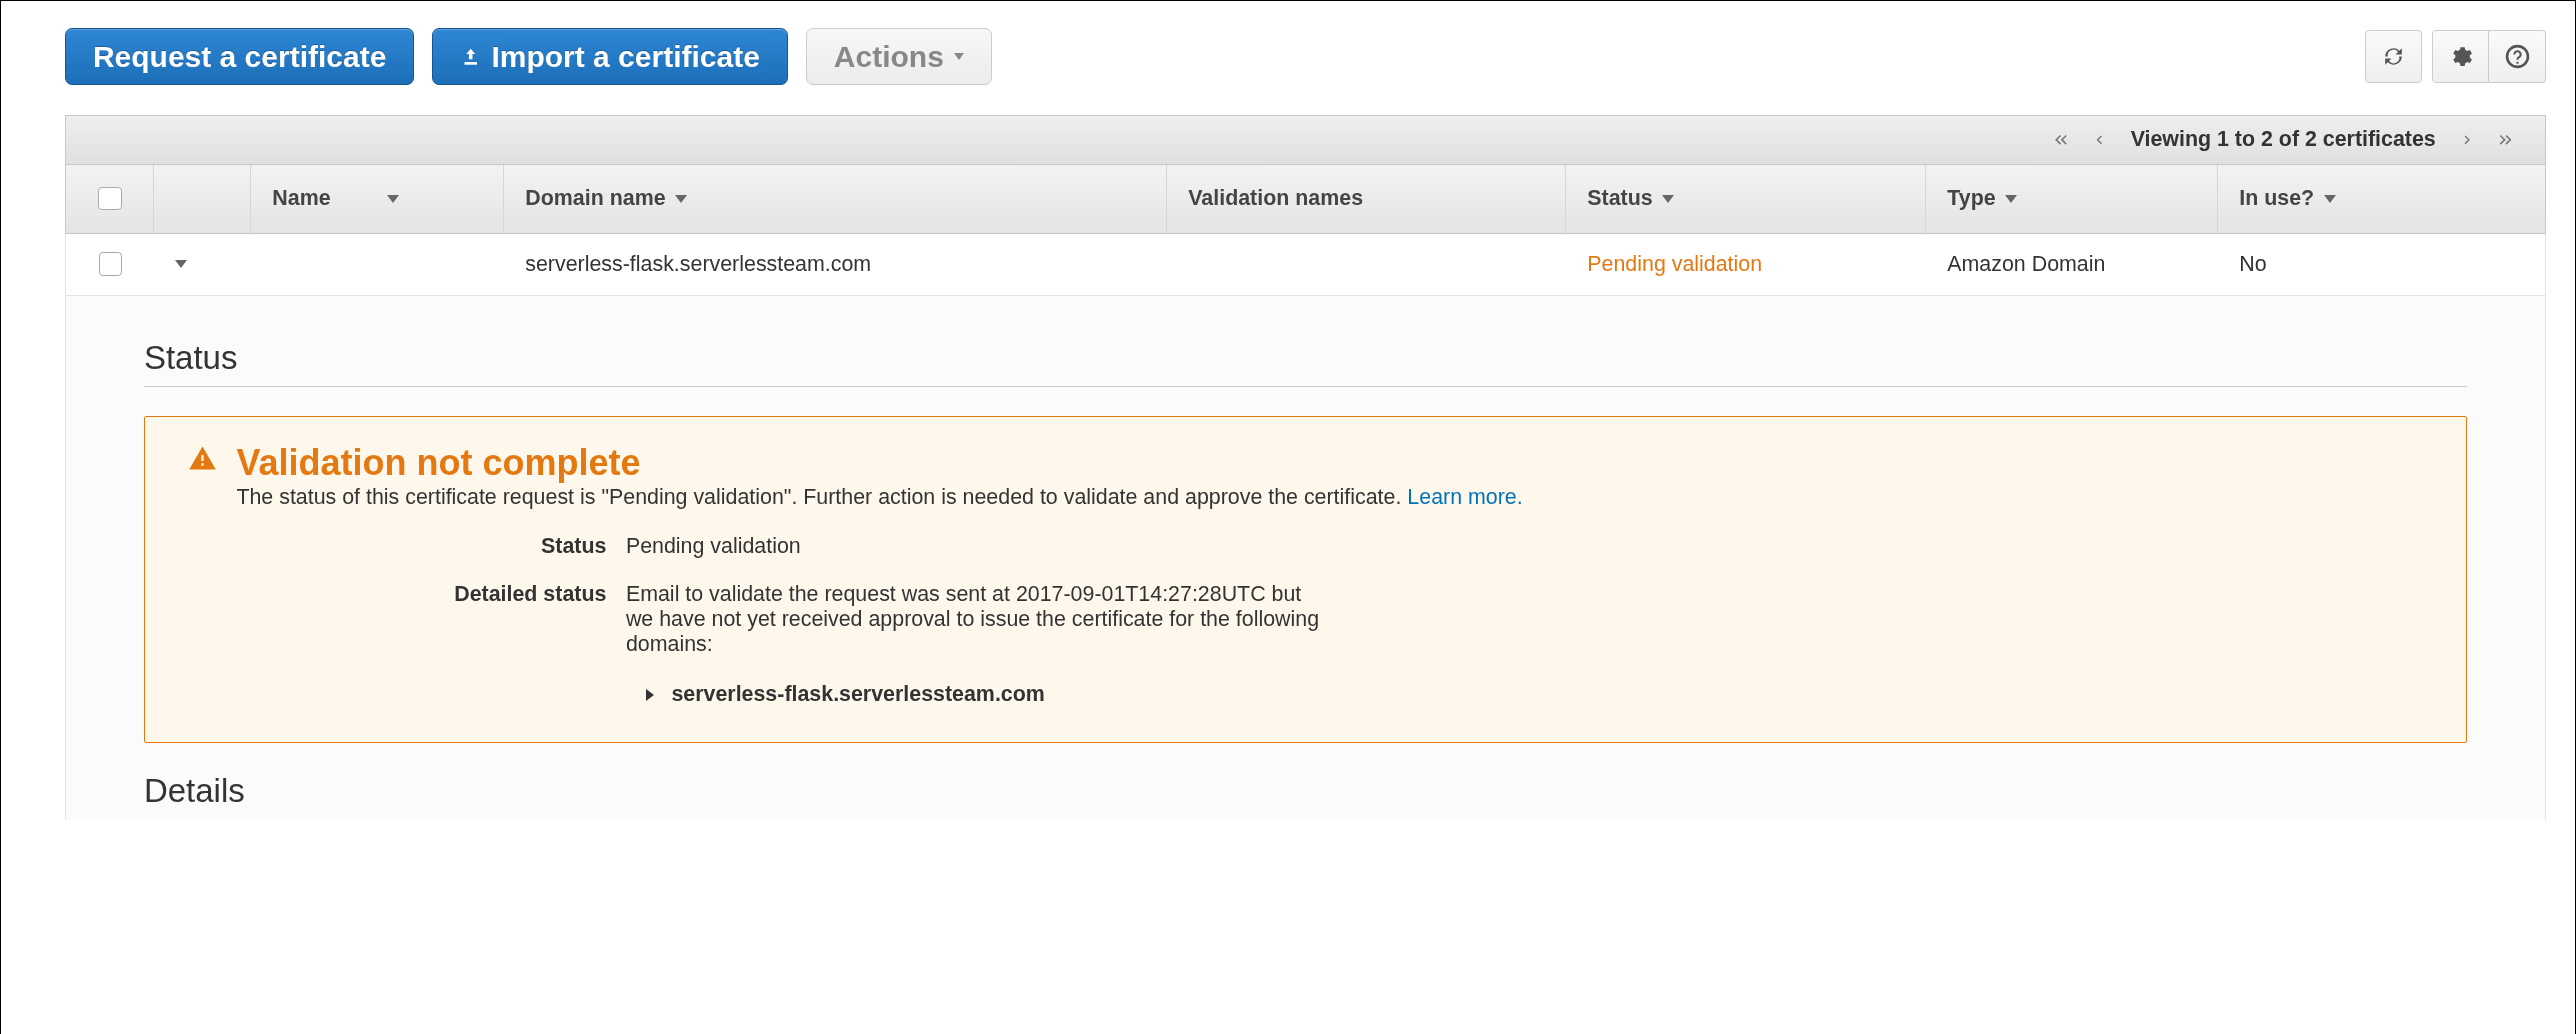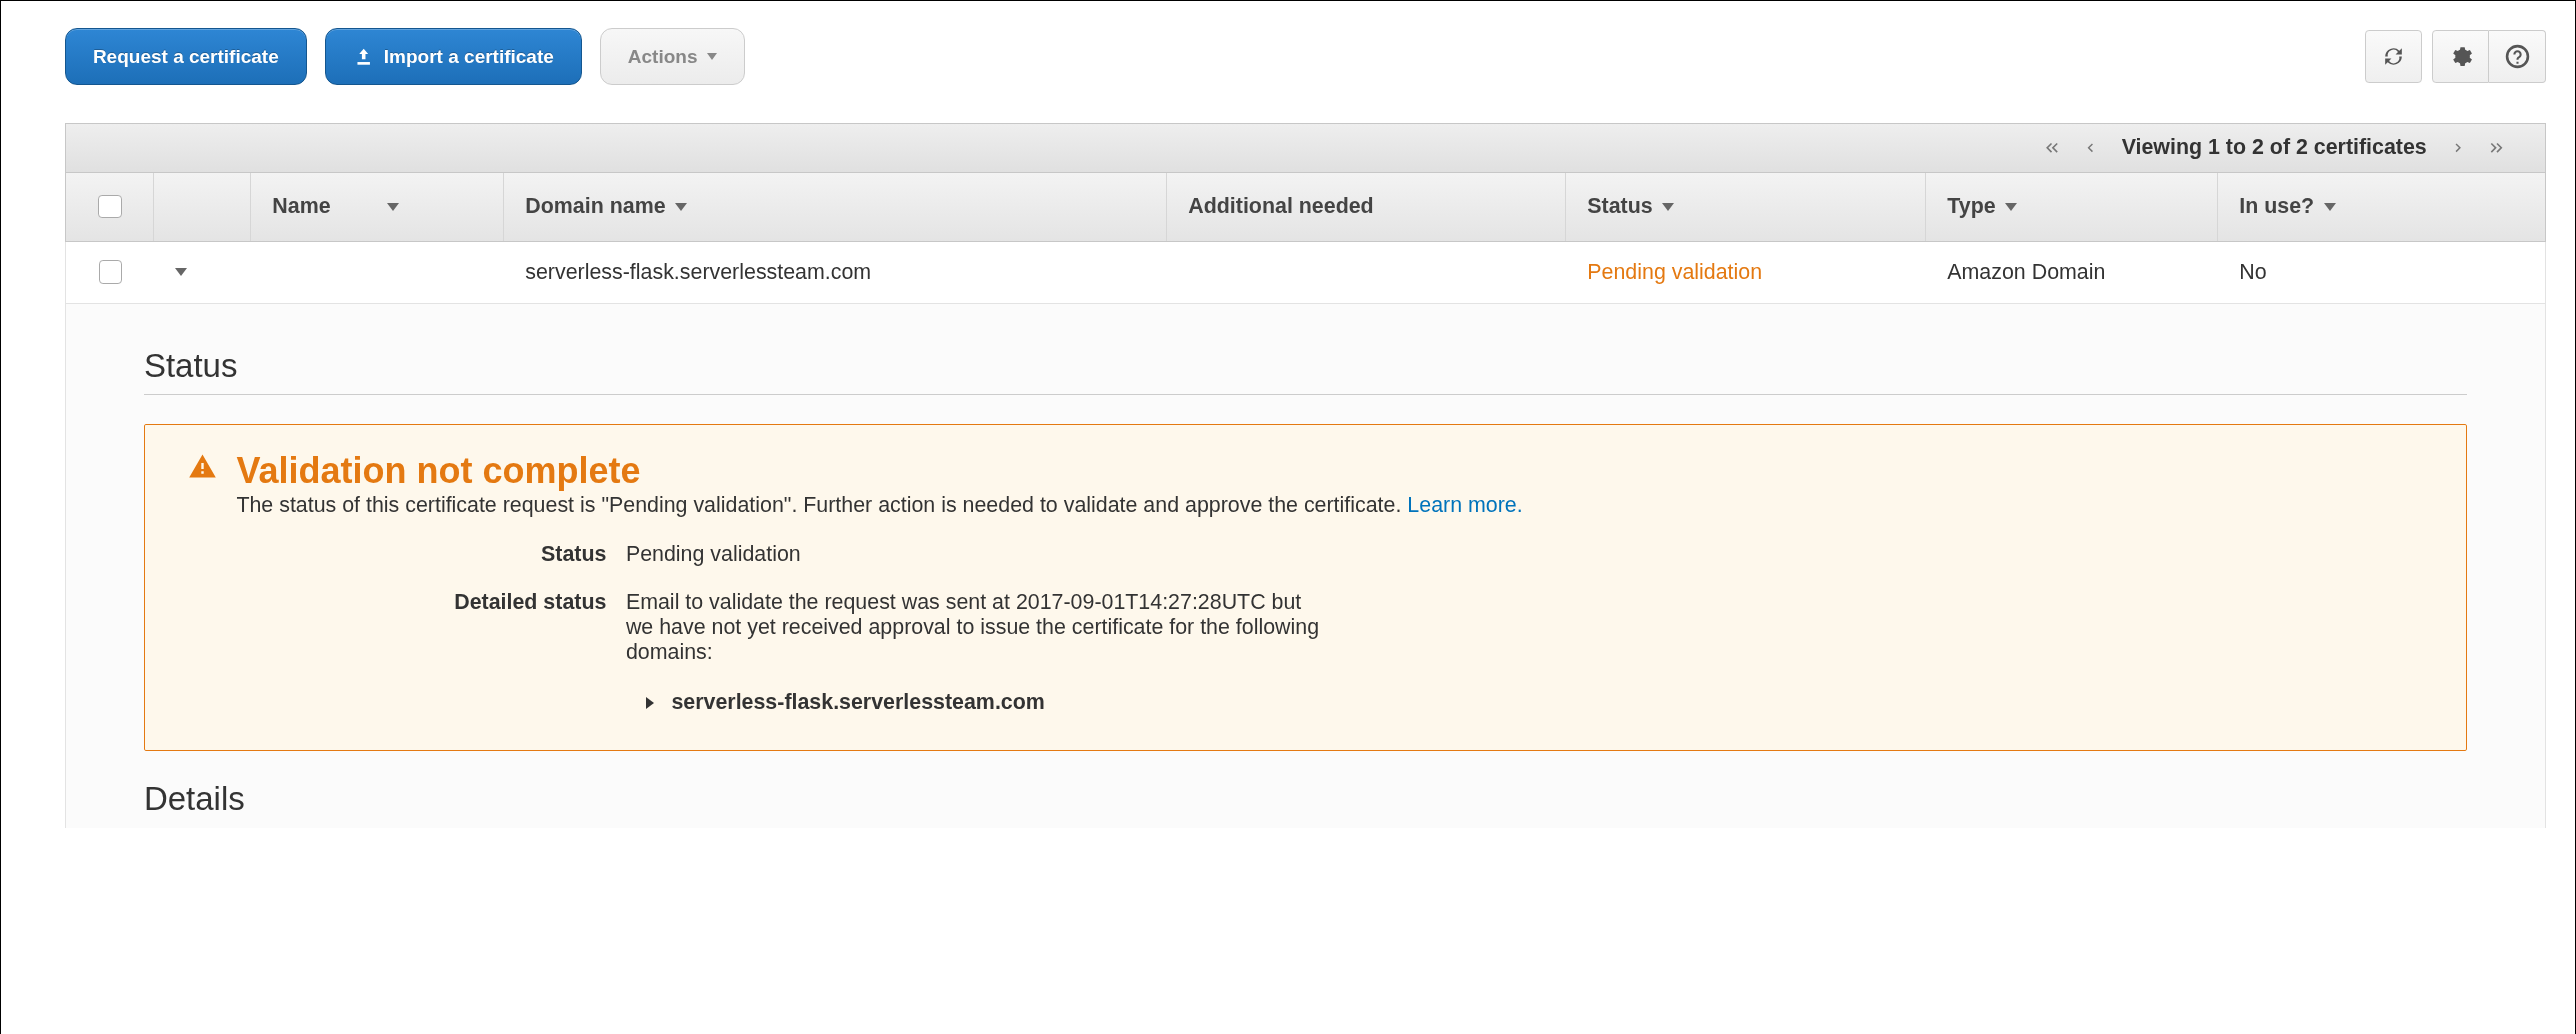--- a/index.html
+++ b/index.html
@@ -11,7 +11,7 @@
   .btn {
     display:inline-flex; align-items:center; justify-content:center;
     height: 57px; padding: 0 27px;
-    border-radius: 12px; font-size: 19px; font-weight: 700; cursor:pointer;
+    border-radius: 7px; font-size: 30px; font-weight: 700; cursor:pointer;
     border: 1px solid transparent;
   }
   .btn-primary {

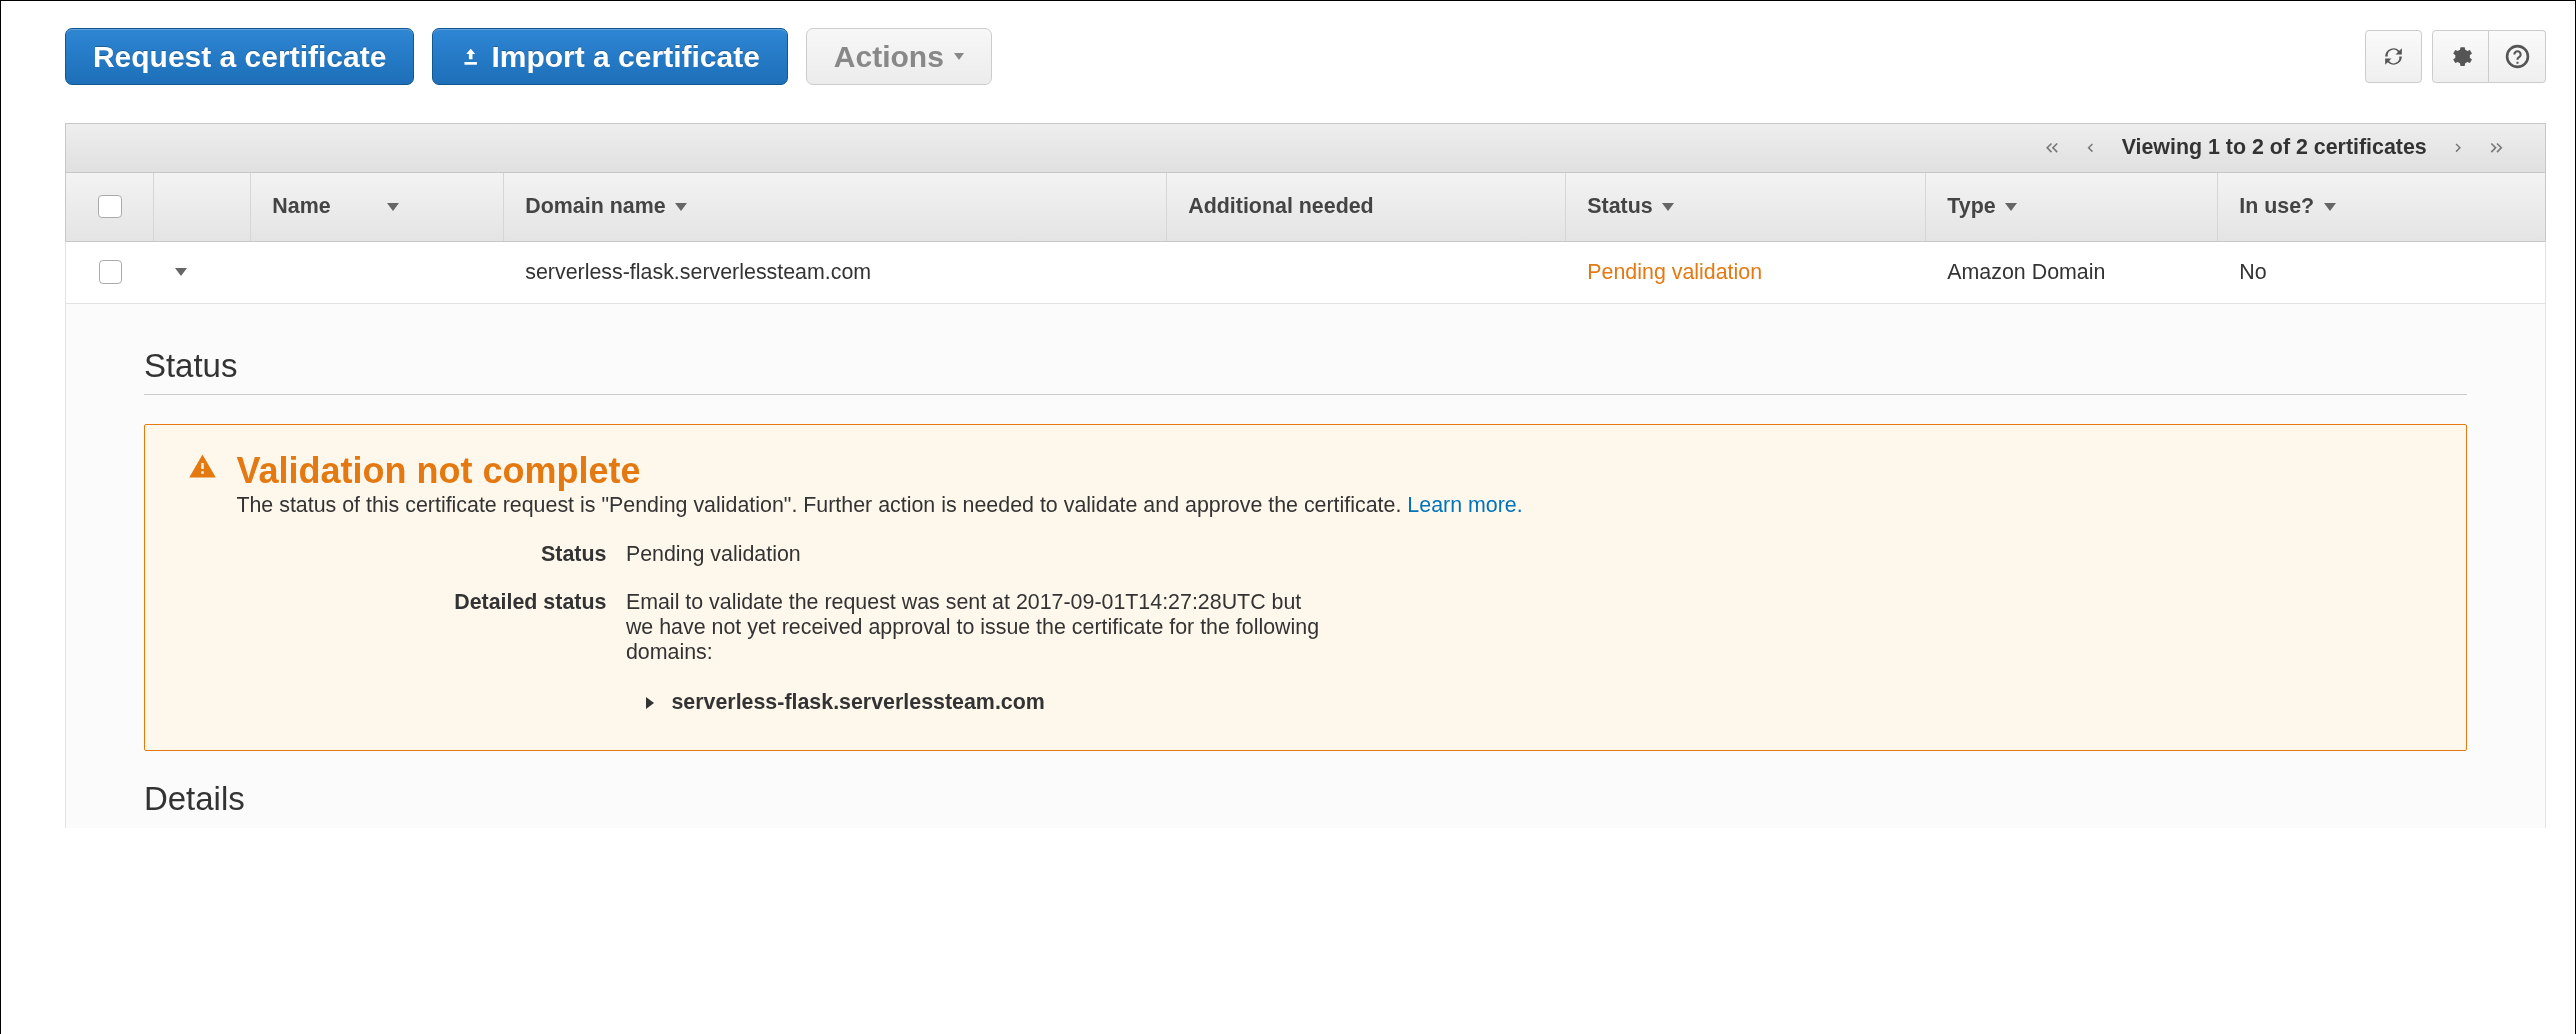--- a/index.html
+++ b/index.html
@@ -53,8 +53,8 @@
     border-bottom: none;
     height: 49px;
     display:flex; align-items:center; justify-content:flex-end;
-    padding: 0 29px;
-    margin: 16px 25px 0 60px;
+    padding: 0 20px;
+    margin: 8px 25px 0 60px;
     font-size: 21.4px;
   }
   .pager-bar .nav-icon { color:#555; padding: 0 9.7px; cursor:pointer; }

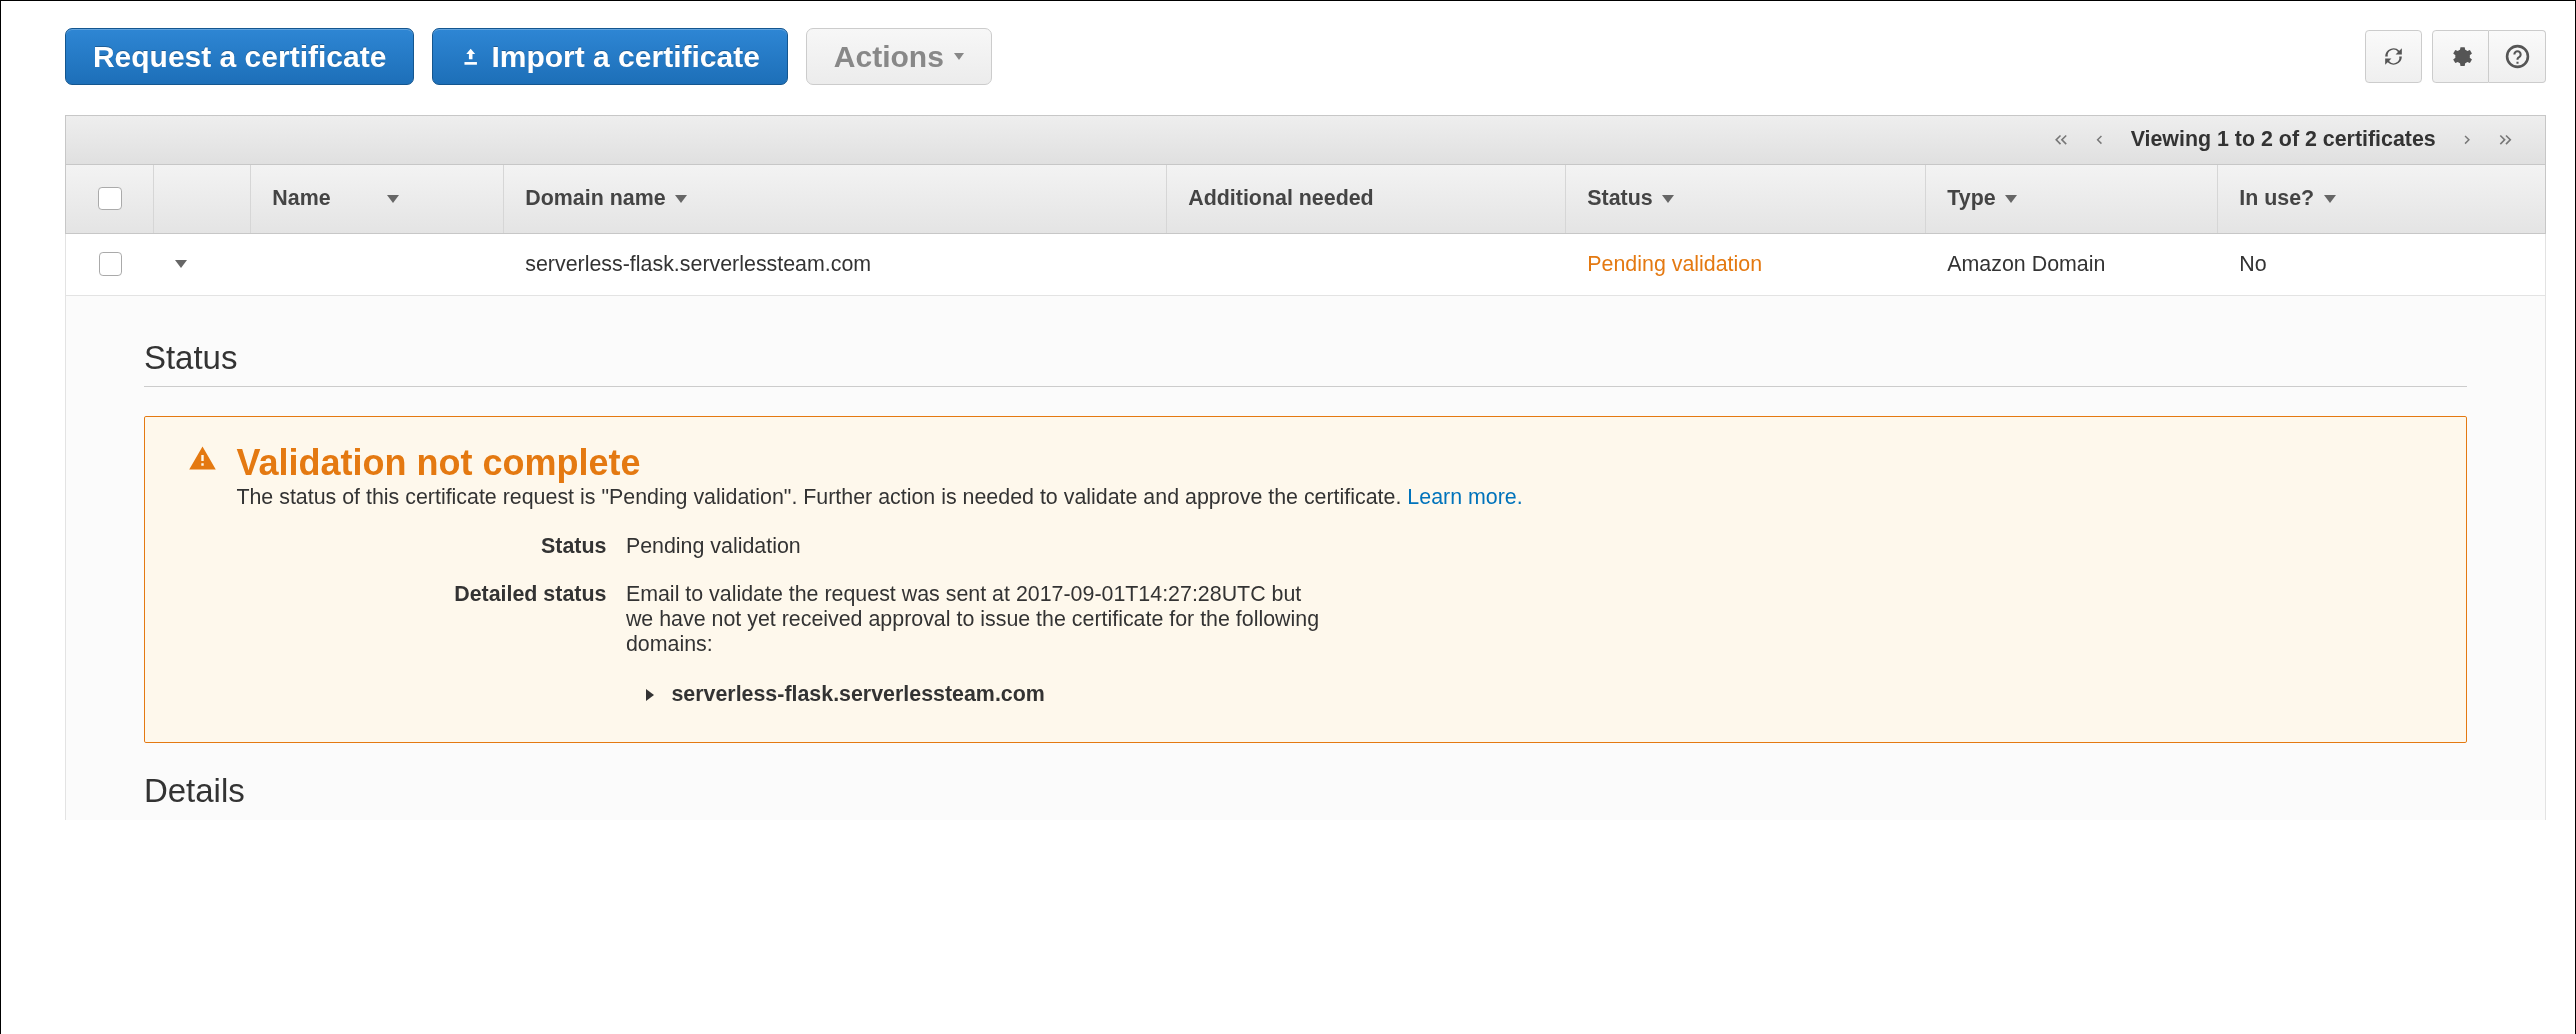--- a/index.html
+++ b/index.html
@@ -234,7 +234,7 @@
         <span class="caret caret-down"></span>
       </div>
       <div class="th col-addl">
-        <span>Additional needed</span>
+        <span>Validation names</span>
       </div>
       <div class="th col-status">
         <span>Status</span>

